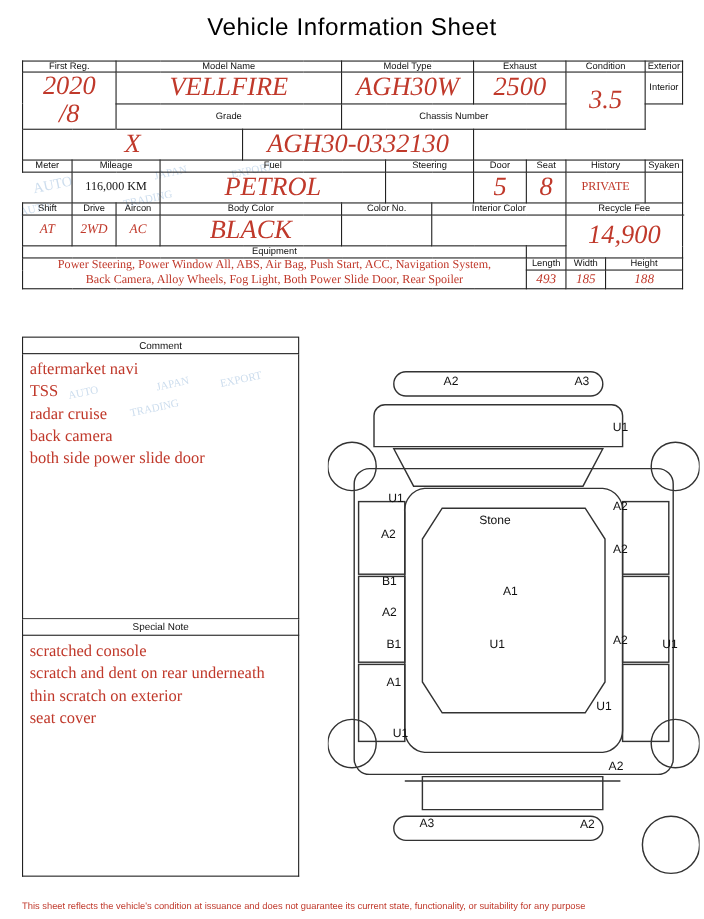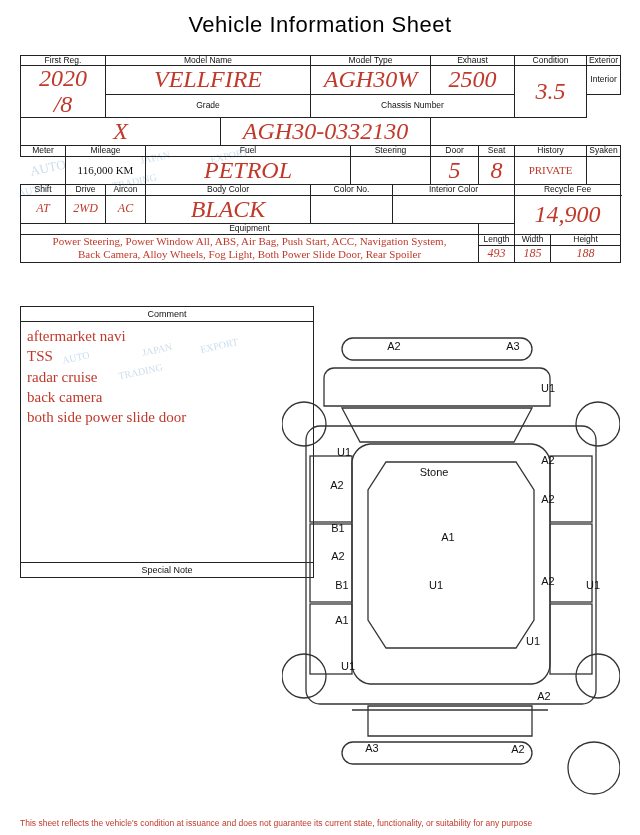--- a/index.html
+++ b/index.html
@@ -72,7 +72,7 @@
     font-size:8.5px;color:#c0392b;text-align:left;
     font-family:Liberation Sans, sans-serif;
   }
-  .leftcol{position:absolute;left:20px;top:306px;width:294px;}
+  .leftcol{position:absolute;left:20px;top:306px;width:252px;}
   .diagram{position:absolute;left:282px;top:306px;width:338px;height:505px;}
 
   .wm{

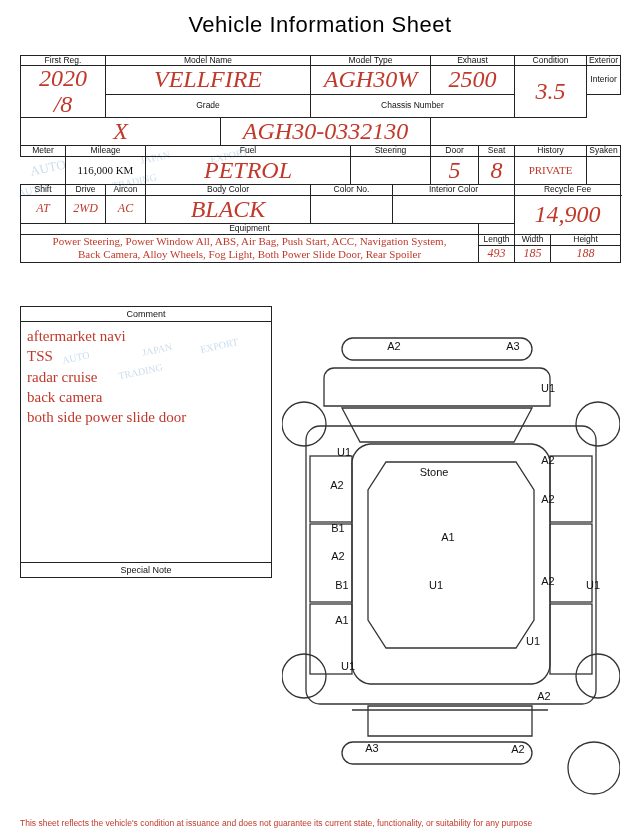--- a/index.html
+++ b/index.html
@@ -73,7 +73,7 @@
     font-family:Liberation Sans, sans-serif;
   }
   .leftcol{position:absolute;left:20px;top:306px;width:252px;}
-  .diagram{position:absolute;left:282px;top:306px;width:338px;height:505px;}
+  .diagram{position:absolute;left:298px;top:306px;width:338px;height:505px;}
 
   .wm{
     position:absolute;color:#bcd2e8;opacity:.75;font-size:13px;

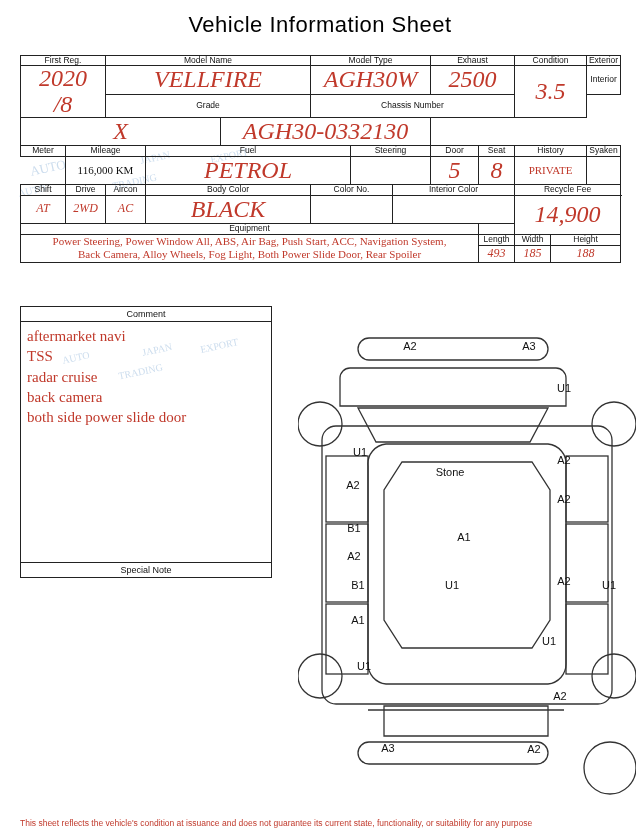--- a/index.html
+++ b/index.html
@@ -230,6 +230,12 @@
       <div>both side power slide door</div>
     </div>
     <div class="cmt-head" style="border-top:none;text-align:center;">Special Note</div>
+    <div class="cmt-body" style="height:210px;">
+      <div>scratched console</div>
+      <div>scratch and dent on rear underneath</div>
+      <div>thin scratch on exterior</div>
+      <div>seat cover</div>
+    </div>
   </div>
 
   <div class="diagram">

